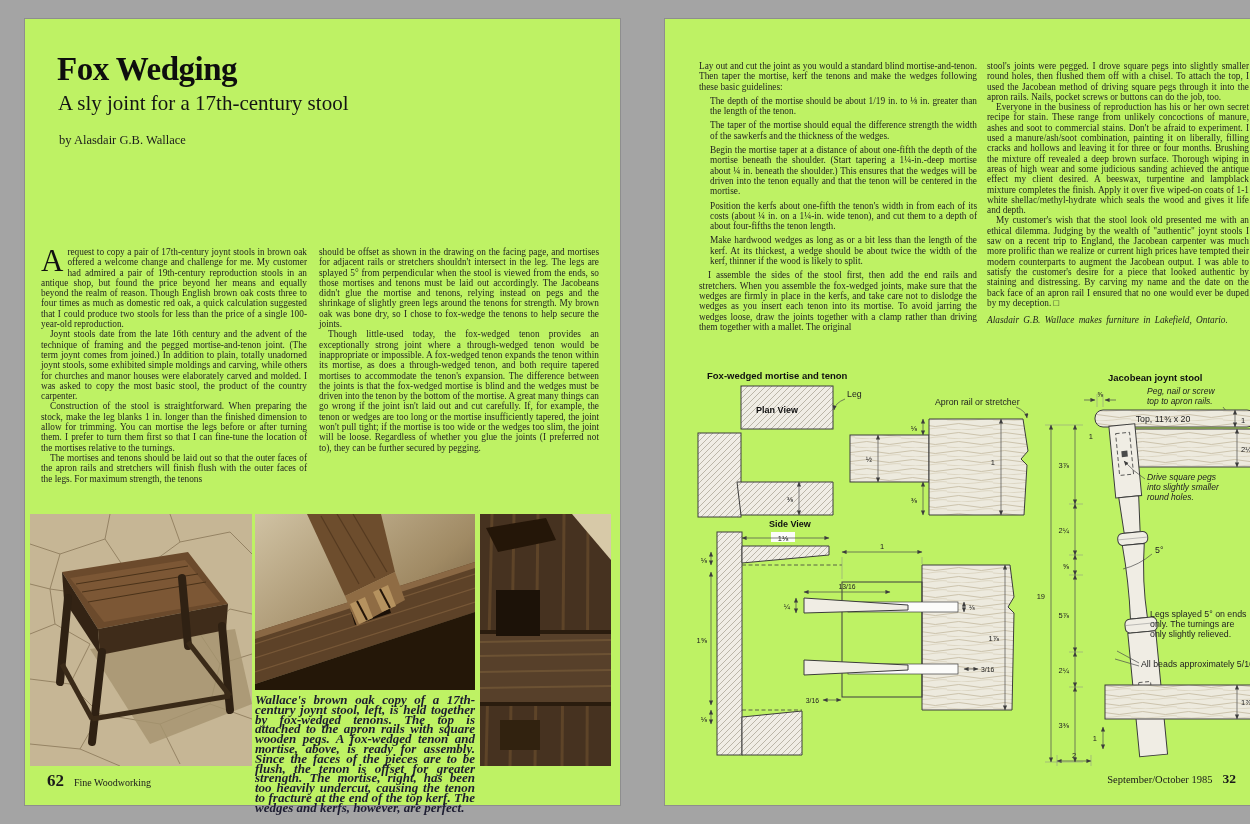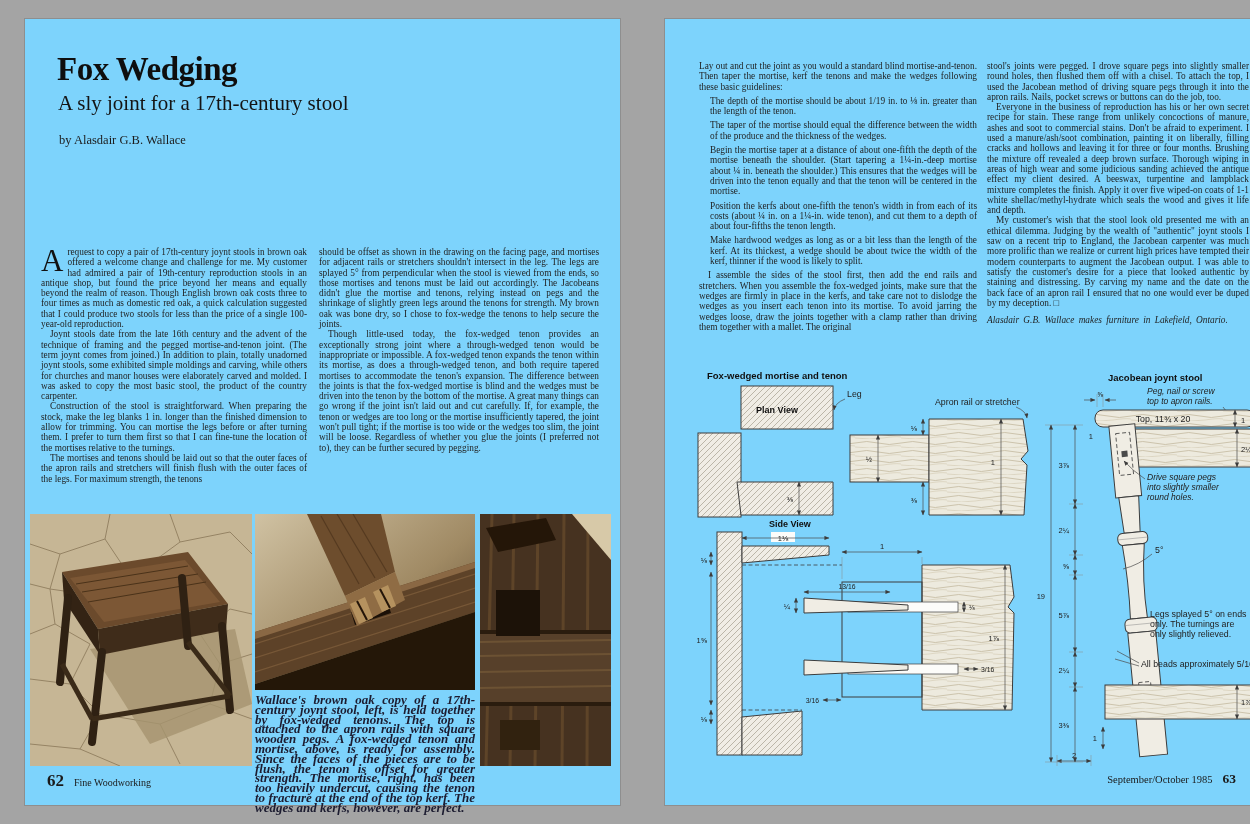--- a/index.html
+++ b/index.html
@@ -12,7 +12,7 @@
   }
   .page{
     position:absolute;top:18px;width:597px;height:788px;
-    background:#7dd3fc;border:1px solid #8e8e8e;box-sizing:border-box;
+    background:#bef264;border:1px solid #8e8e8e;box-sizing:border-box;
   }
   #page-left{left:24px;}
   #page-right{left:664px;}

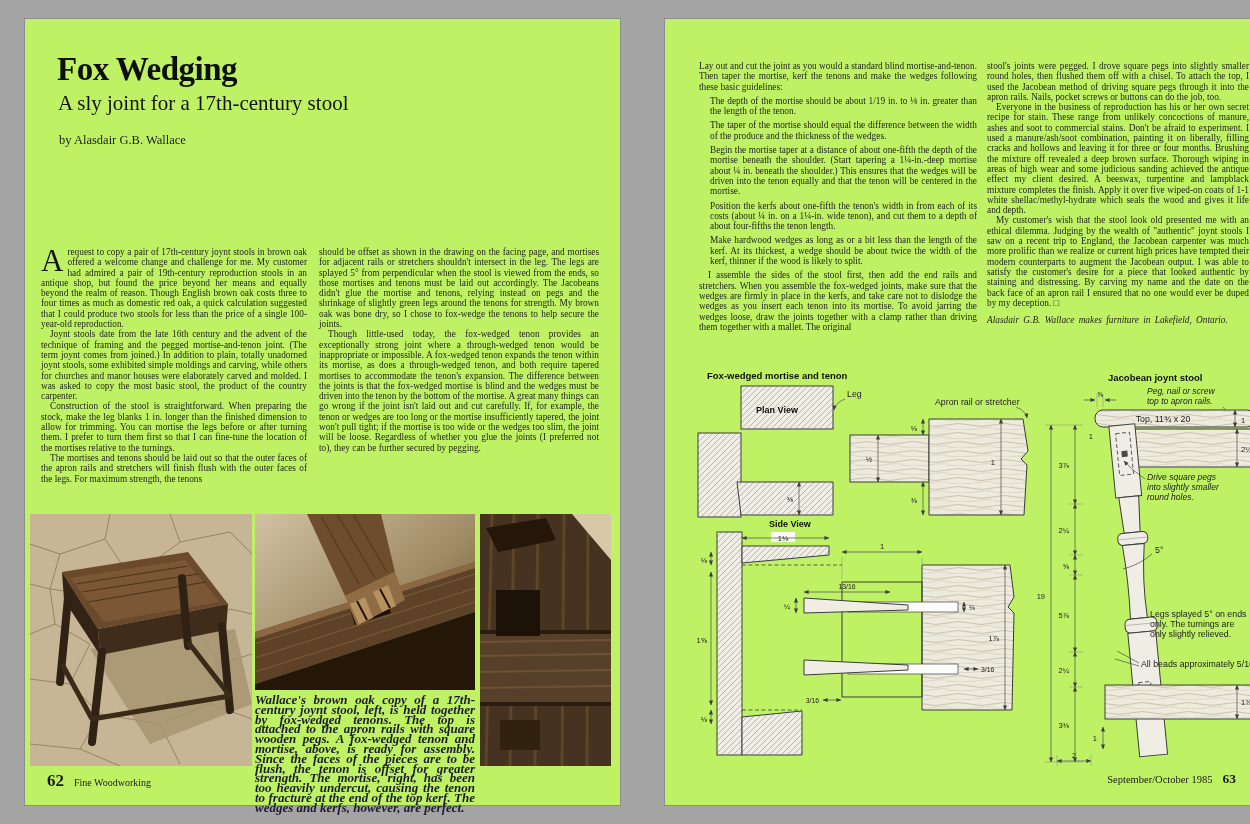--- a/index.html
+++ b/index.html
@@ -209,7 +209,7 @@
   <div class="col" id="r-col1">
     <p>Lay out and cut the joint as you would a standard blind mortise-and-tenon. Then taper the mortise, kerf the tenons and make the wedges following these basic guidelines:</p>
     <p class="guide">The depth of the mortise should be about 1/19 in. to ⅛ in. greater than the length of the tenon.</p>
-    <p class="guide">The taper of the mortise should equal the difference between the width of the produce and the thickness of the wedges.</p>
+    <p class="guide">The taper of the mortise should equal the difference strength the width of the sawkerfs and the thickness of the wedges.</p>
     <p class="guide">Begin the mortise taper at a distance of about one-fifth the depth of the mortise beneath the shoulder. (Start tapering a 1¼-in.-deep mortise about ¼ in. beneath the shoulder.) This ensures that the wedges will be driven into the tenon equally and that the tenon will be centered in the mortise.</p>
     <p class="guide">Position the kerfs about one-fifth the tenon's width in from each of its costs (about ¼ in. on a 1¼-in. wide tenon), and cut them to a depth of about four-fifths the tenon length.</p>
     <p class="guide">Make hardwood wedges as long as or a bit less than the length of the kerf. At its thickest, a wedge should be about twice the width of the kerf, thinner if the wood is likely to split.</p>

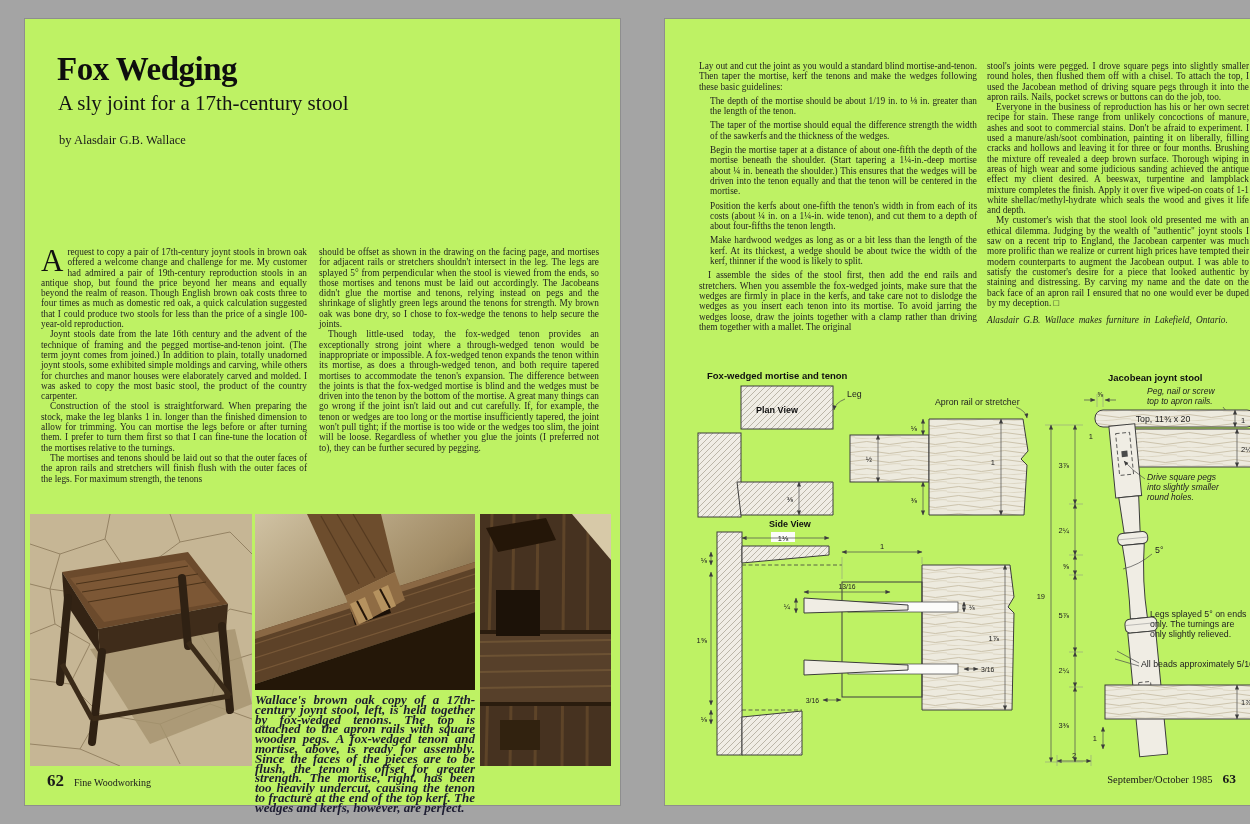--- a/index.html
+++ b/index.html
@@ -402,7 +402,7 @@
   </svg>
 
   <div class="footer-right">
-    <span>September/October 1985</span><span class="pnum">63</span>
+    <span>September/October 1985</span><span class="pnum">32</span>
   </div>
 </div>
 

